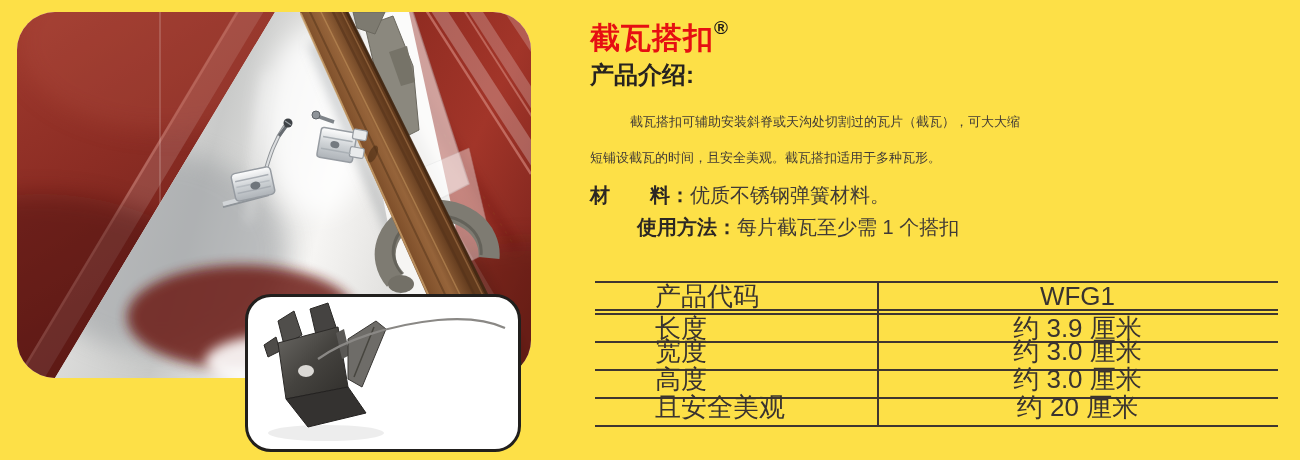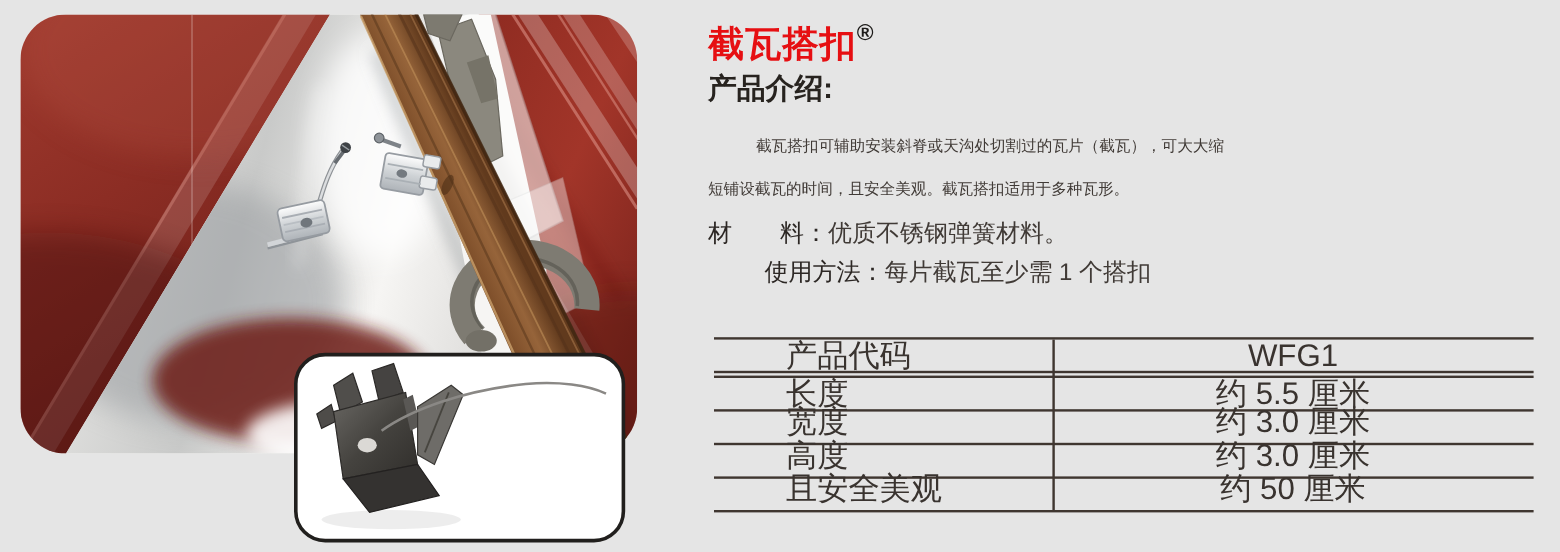--- a/index.html
+++ b/index.html
@@ -3,7 +3,7 @@
 <meta charset="utf-8">
 <style>
   html,body{margin:0;padding:0;background:#ffffff;}
-  .page{position:relative;width:1300px;height:460px;background:#e5e5e5;overflow:hidden;
+  .page{position:relative;width:1300px;height:460px;background:#fde047;overflow:hidden;
         font-family:"Liberation Sans", sans-serif;}
 
   

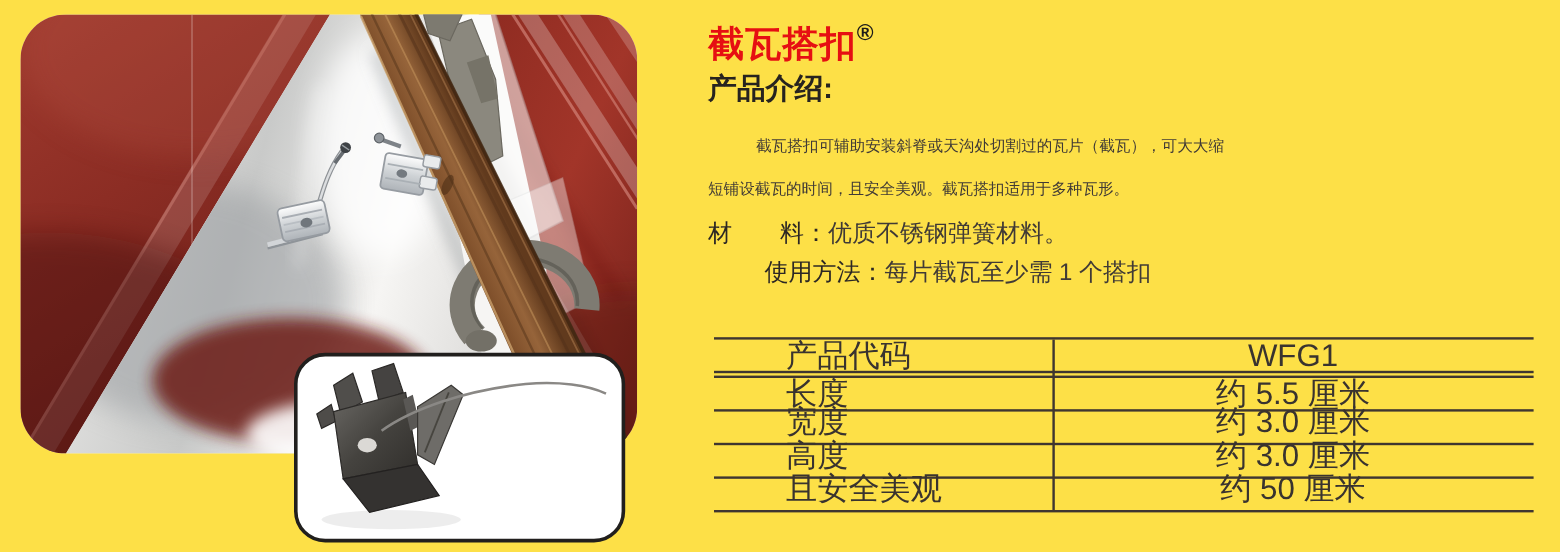--- a/index.html
+++ b/index.html
@@ -27,7 +27,7 @@
   .kv{position:absolute;left:0;margin:0;font-size:20px;line-height:30px;color:#403a36;white-space:nowrap;}
   .kv-material{top:180px;}
   .kv-usage{top:212px;margin-left:47px;}
-  .kv .k{font-weight:400;color:#2c2724;}
+  .kv .k{font-weight:700;color:#2c2724;}
 
   
   .spec{position:absolute;left:5px;top:281px;width:683px;color:#39332f;

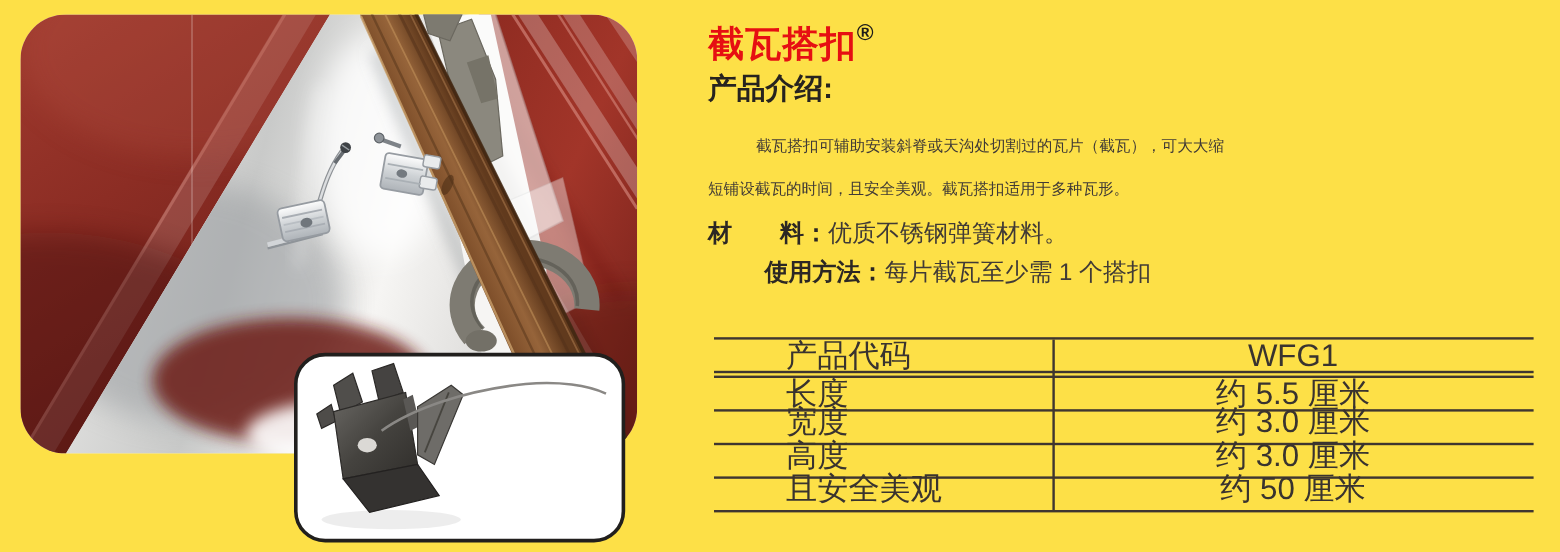--- a/index.html
+++ b/index.html
@@ -243,7 +243,7 @@
       <div class="dbl"></div>
       <div class="row">
         <div class="c1">长度</div>
-        <div class="c2">约 5.5 厘米</div>
+        <div class="c2">约 3.9 厘米</div>
       </div>
       <div class="row">
         <div class="c1">宽度</div>

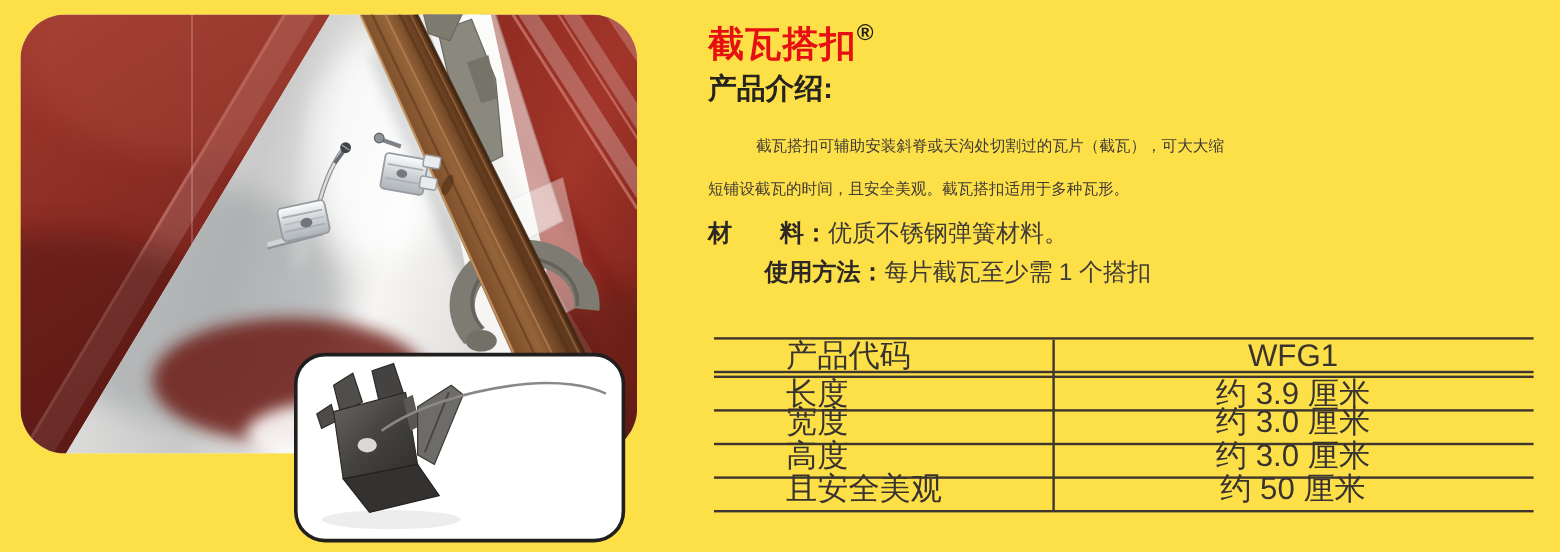--- a/index.html
+++ b/index.html
@@ -255,7 +255,7 @@
       </div>
       <div class="row">
         <div class="c1">且安全美观</div>
-        <div class="c2">约 50 厘米</div>
+        <div class="c2">约 20 厘米</div>
       </div>
     </div>
   </section>

